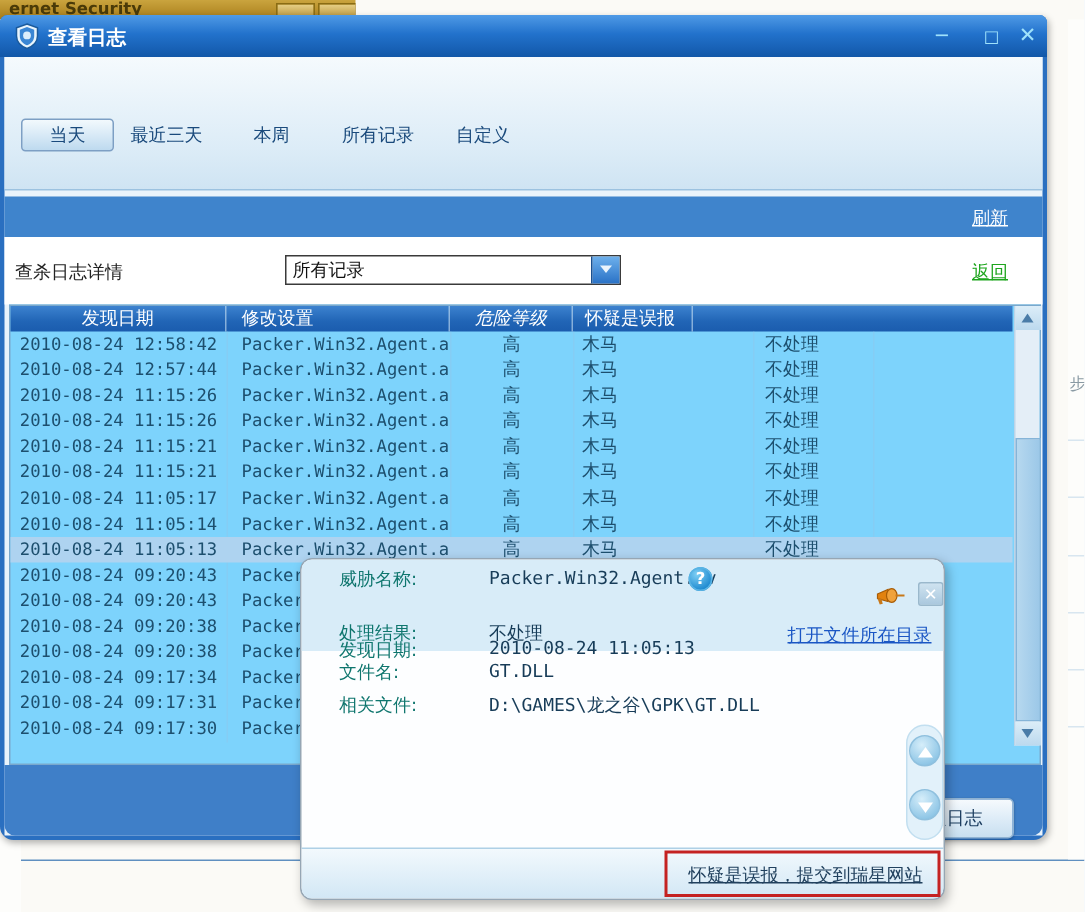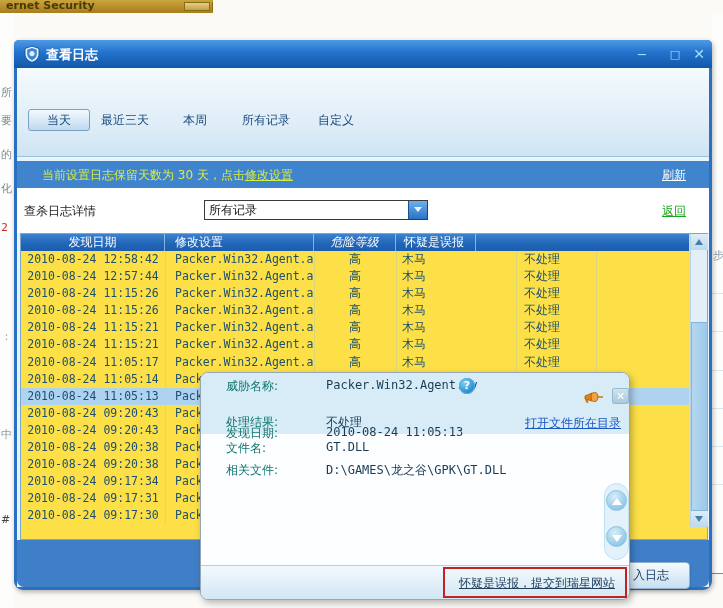--- a/index.html
+++ b/index.html
@@ -9,7 +9,7 @@
   .mono { font-family:"DejaVu Sans Mono", monospace; }
 
   
-  #gold-bar { position:absolute; left:0; top:0; width:213px; height:13px;
+  #gold-bar { position:absolute; left:0; top:0; width:237px; height:13px;
     background:linear-gradient(180deg,#caa43e,#a87d1a); overflow:hidden; }
   #gold-title { position:absolute; left:6px; top:-1px; font-size:11px; font-weight:bold; color:#4a3a08; }
   .gold-btn { position:absolute; top:2px; width:26px; height:9px; background:linear-gradient(180deg,#e6cf86,#c2a04a); border:1px solid #8a6c14; }

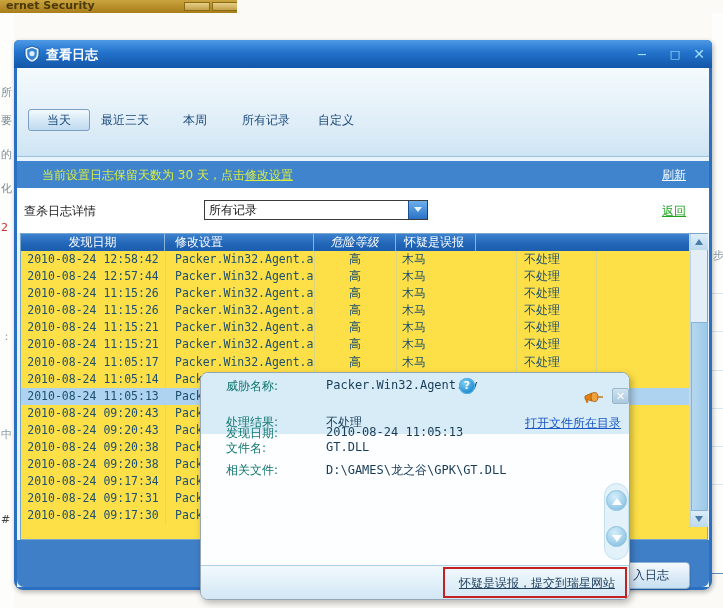--- a/index.html
+++ b/index.html
@@ -20,9 +20,9 @@
   .rline { position:absolute; left:0; width:11px; height:1px; background:#d8e6f0; }
 
   
-  #dialog { position:absolute; left:14px; top:10px; width:698px; height:550px;
+  #dialog { position:absolute; left:0; top:10px; width:698px; height:550px;
     background:#2a6fc0; border-radius:5px 5px 9px 9px; z-index:10;
-    box-shadow:1px 2px 5px rgba(0,0,0,.3);margin-top:30px; }
+    box-shadow:1px 2px 5px rgba(0,0,0,.3); }
   #titlebar { position:absolute; left:0; top:0; width:100%; height:28px;
     background:linear-gradient(180deg,#4f9ae6 0%,#2272cc 45%,#1257a8 100%);
     border-radius:5px 5px 0 0; }

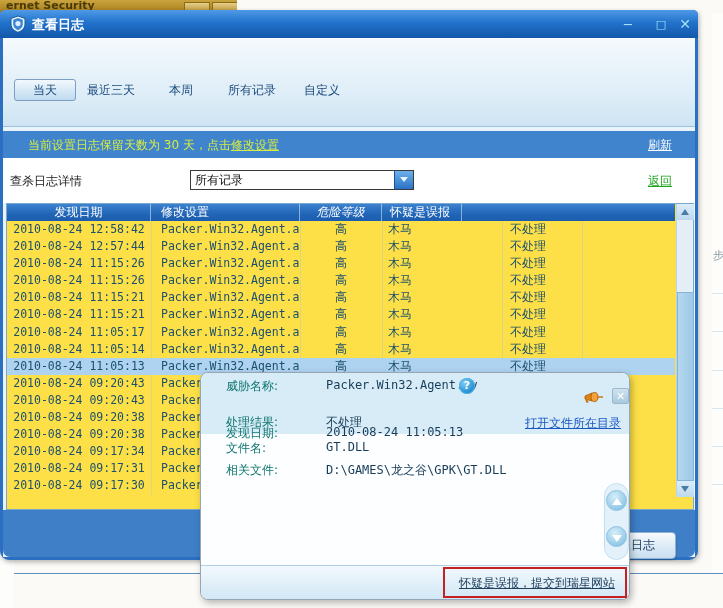--- a/index.html
+++ b/index.html
@@ -192,7 +192,6 @@
       </div>
 
       <div id="notice">
-        <span id="notice-text"><span>当前设置日志保留天数为 30 天，点击</span><span id="notice-link">修改设置</span></span>
         <span id="refresh">刷新</span>
       </div>
 

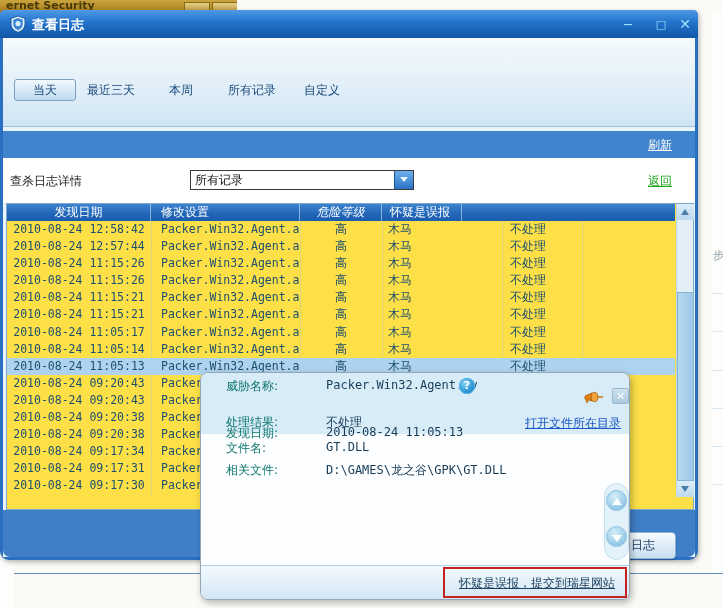--- a/index.html
+++ b/index.html
@@ -66,7 +66,7 @@
 
   
   #logtable { position:absolute; left:3px; top:165px; width:688px; height:307px;
-    background:#fde047; border:1px solid #7aa8cc; }
+    background:#7dd3fc; border:1px solid #7aa8cc; }
   #thead { position:absolute; left:0; top:0; width:668px; height:17px; display:flex;
     background:linear-gradient(180deg,#3c82cf 0%,#2165b6 60%,#1b5cae 100%); color:#ffffff; }
   .hc { height:17px; line-height:17px; border-right:1px solid rgba(220,238,250,.55); }

